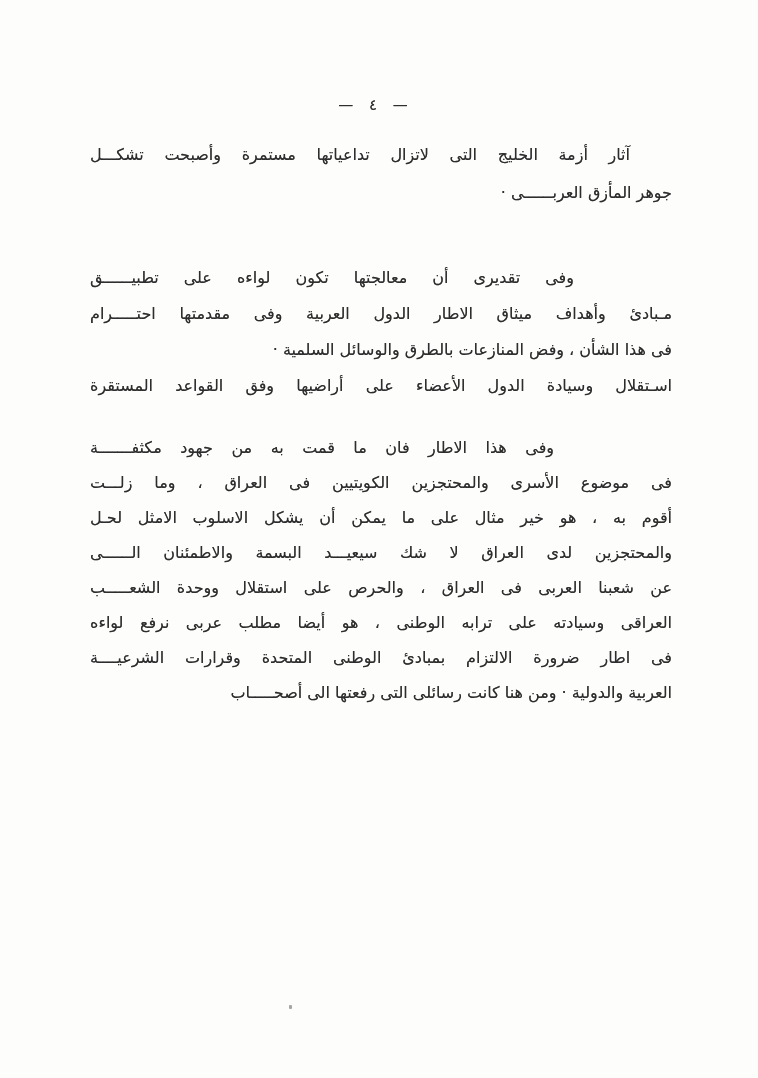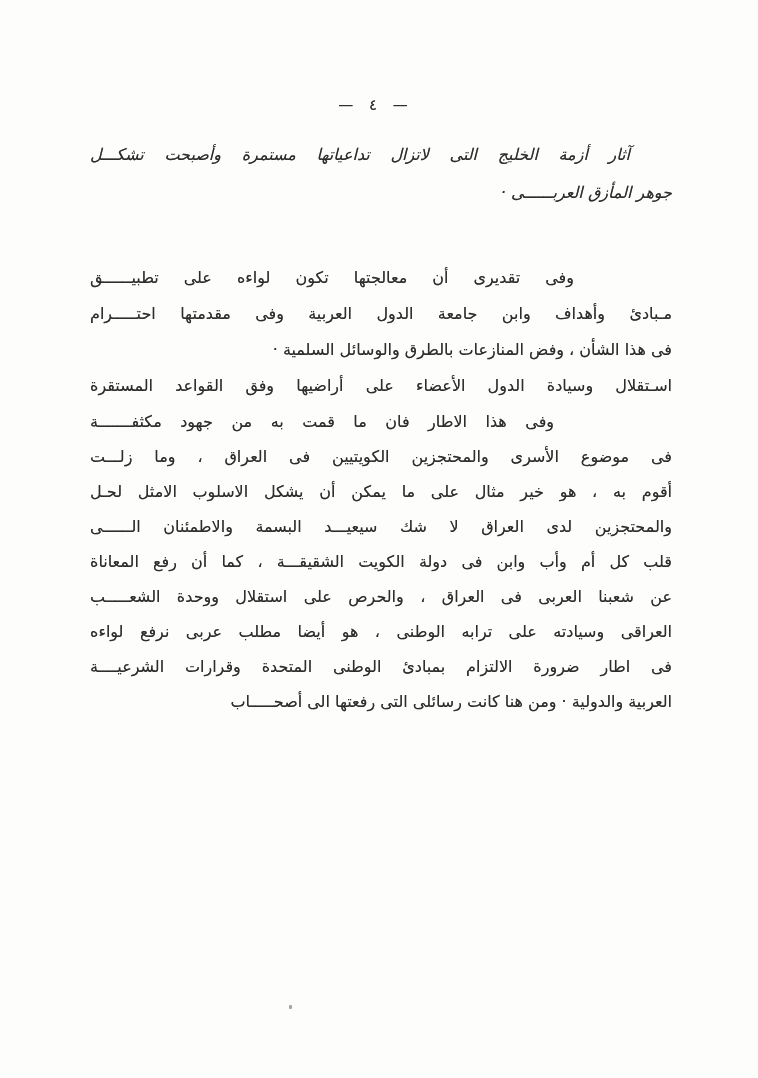--- a/index.html
+++ b/index.html
@@ -49,7 +49,7 @@
     text-shadow: 0 0 0.5px rgba(45,45,45,0.55);
     text-align: justify;
   }
-  .para-1 .line { line-height: 38px; height: 38px; font-style: italic; }
+  .para-1 .line { line-height: 38px; height: 38px; }
   .para-2 .line { line-height: 36px; height: 36px; }
   .para-3 .line { line-height: 35px; height: 35px; }
   .just {

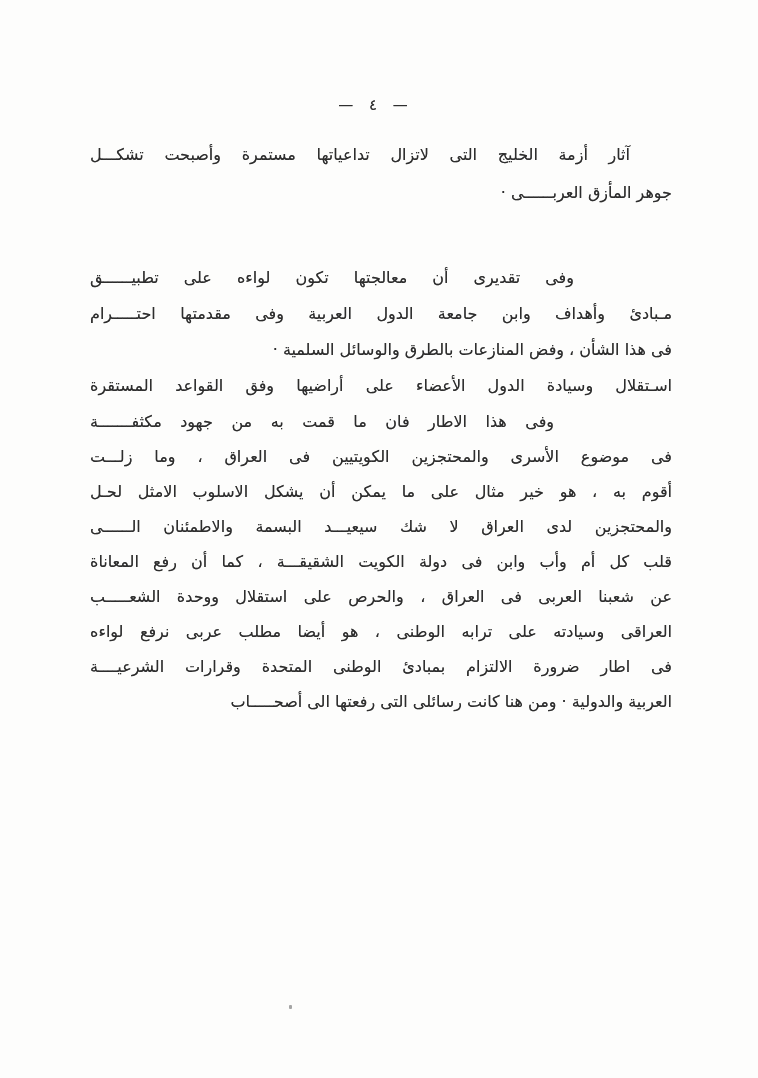--- a/index.html
+++ b/index.html
@@ -92,7 +92,7 @@
 
     <div class="para para-2">
       <div class="line just indent-b">وفى تقديرى أن معالجتها تكون لواءه على تطبيــــــق</div>
-      <div class="line just">مـبادئ وأهداف وابن جامعة الدول العربية وفى مقدمتها احتـــــرام</div>
+      <div class="line just">مـبادئ وأهداف ميثاق الاطار الدول العربية وفى مقدمتها احتـــــرام</div>
       <div class="line endline">فى هذا الشأن ، وفض المنازعات بالطرق والوسائل السلمية ·</div>
       <div class="line just">اسـتقلال وسيادة الدول الأعضاء على أراضيها وفق القواعد المستقرة</div>
     </div>

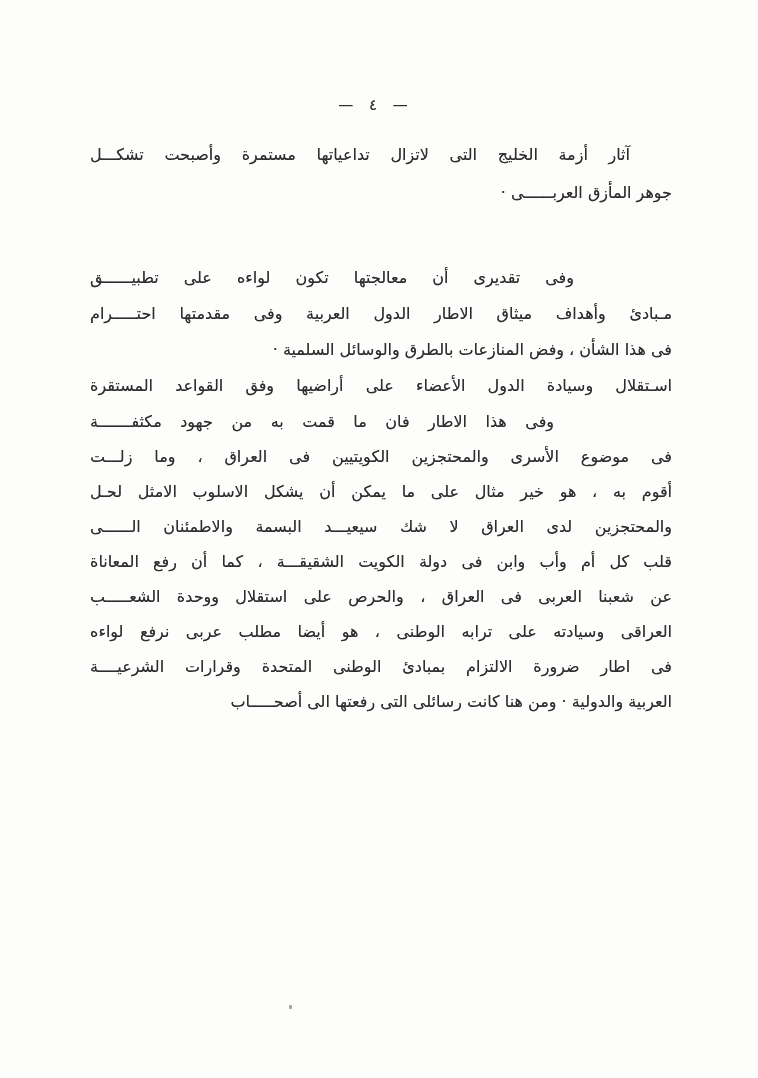--- a/index.html
+++ b/index.html
@@ -41,7 +41,7 @@
   .para { margin: 0; padding: 0; }
   .para-1 { margin-top: 136px; }
   .para-2 { margin-top: 48px; }
-  .para-3 { }
+  .para-3 { margin-top: 26px; }
   .line {
     display: block;
     font-size: 16px;

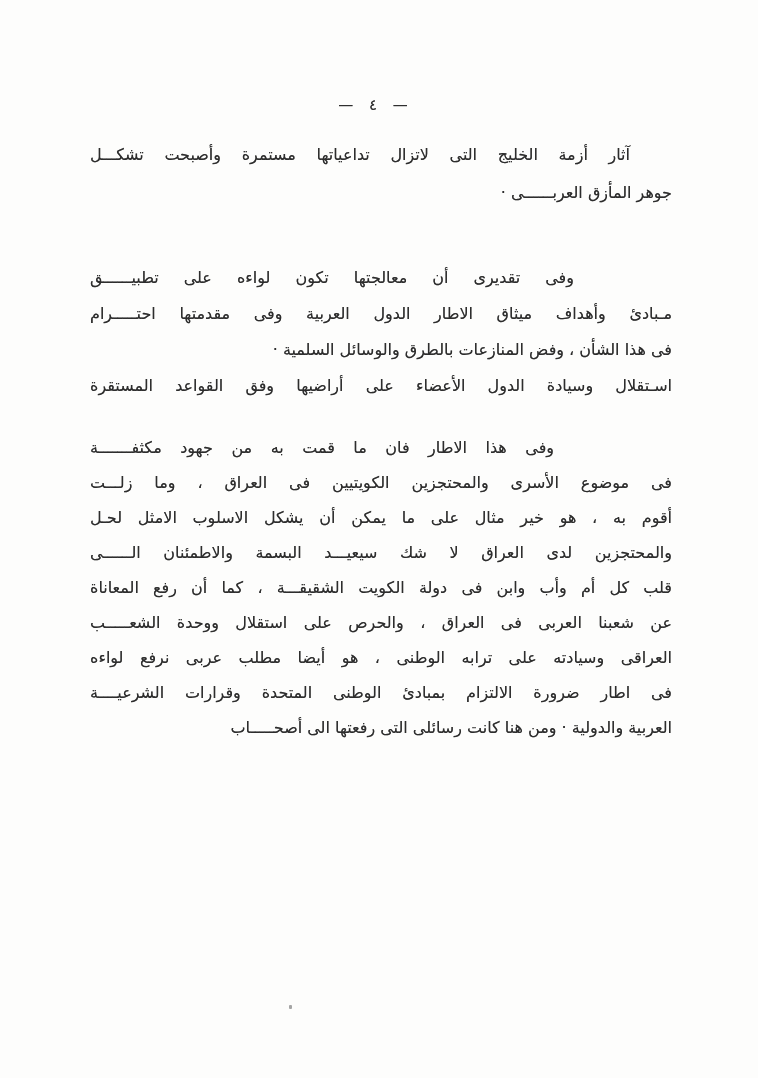--- a/index.html
+++ b/index.html
@@ -102,7 +102,6 @@
       <div class="line just">فى موضوع الأسرى والمحتجزين الكويتيين فى العراق ، وما زلـــت</div>
       <div class="line just">أقوم به ، هو خير مثال على ما يمكن أن يشكل الاسلوب الامثل لحـل</div>
       <div class="line just">والمحتجزين لدى العراق لا شك سيعيـــد البسمة والاطمئنان الــــــى</div>
-      <div class="line just">قلب كل أم وأب وابن فى دولة الكويت الشقيقـــة ، كما أن رفع المعاناة</div>
       <div class="line just">عن شعبنا العربى فى العراق ، والحرص على استقلال ووحدة الشعـــــب</div>
       <div class="line just">العراقى وسيادته على ترابه الوطنى ، هو أيضا مطلب عربى نرفع لواءه</div>
       <div class="line just">فى اطار ضرورة الالتزام بمبادئ الوطنى المتحدة وقرارات الشرعيــــة</div>

